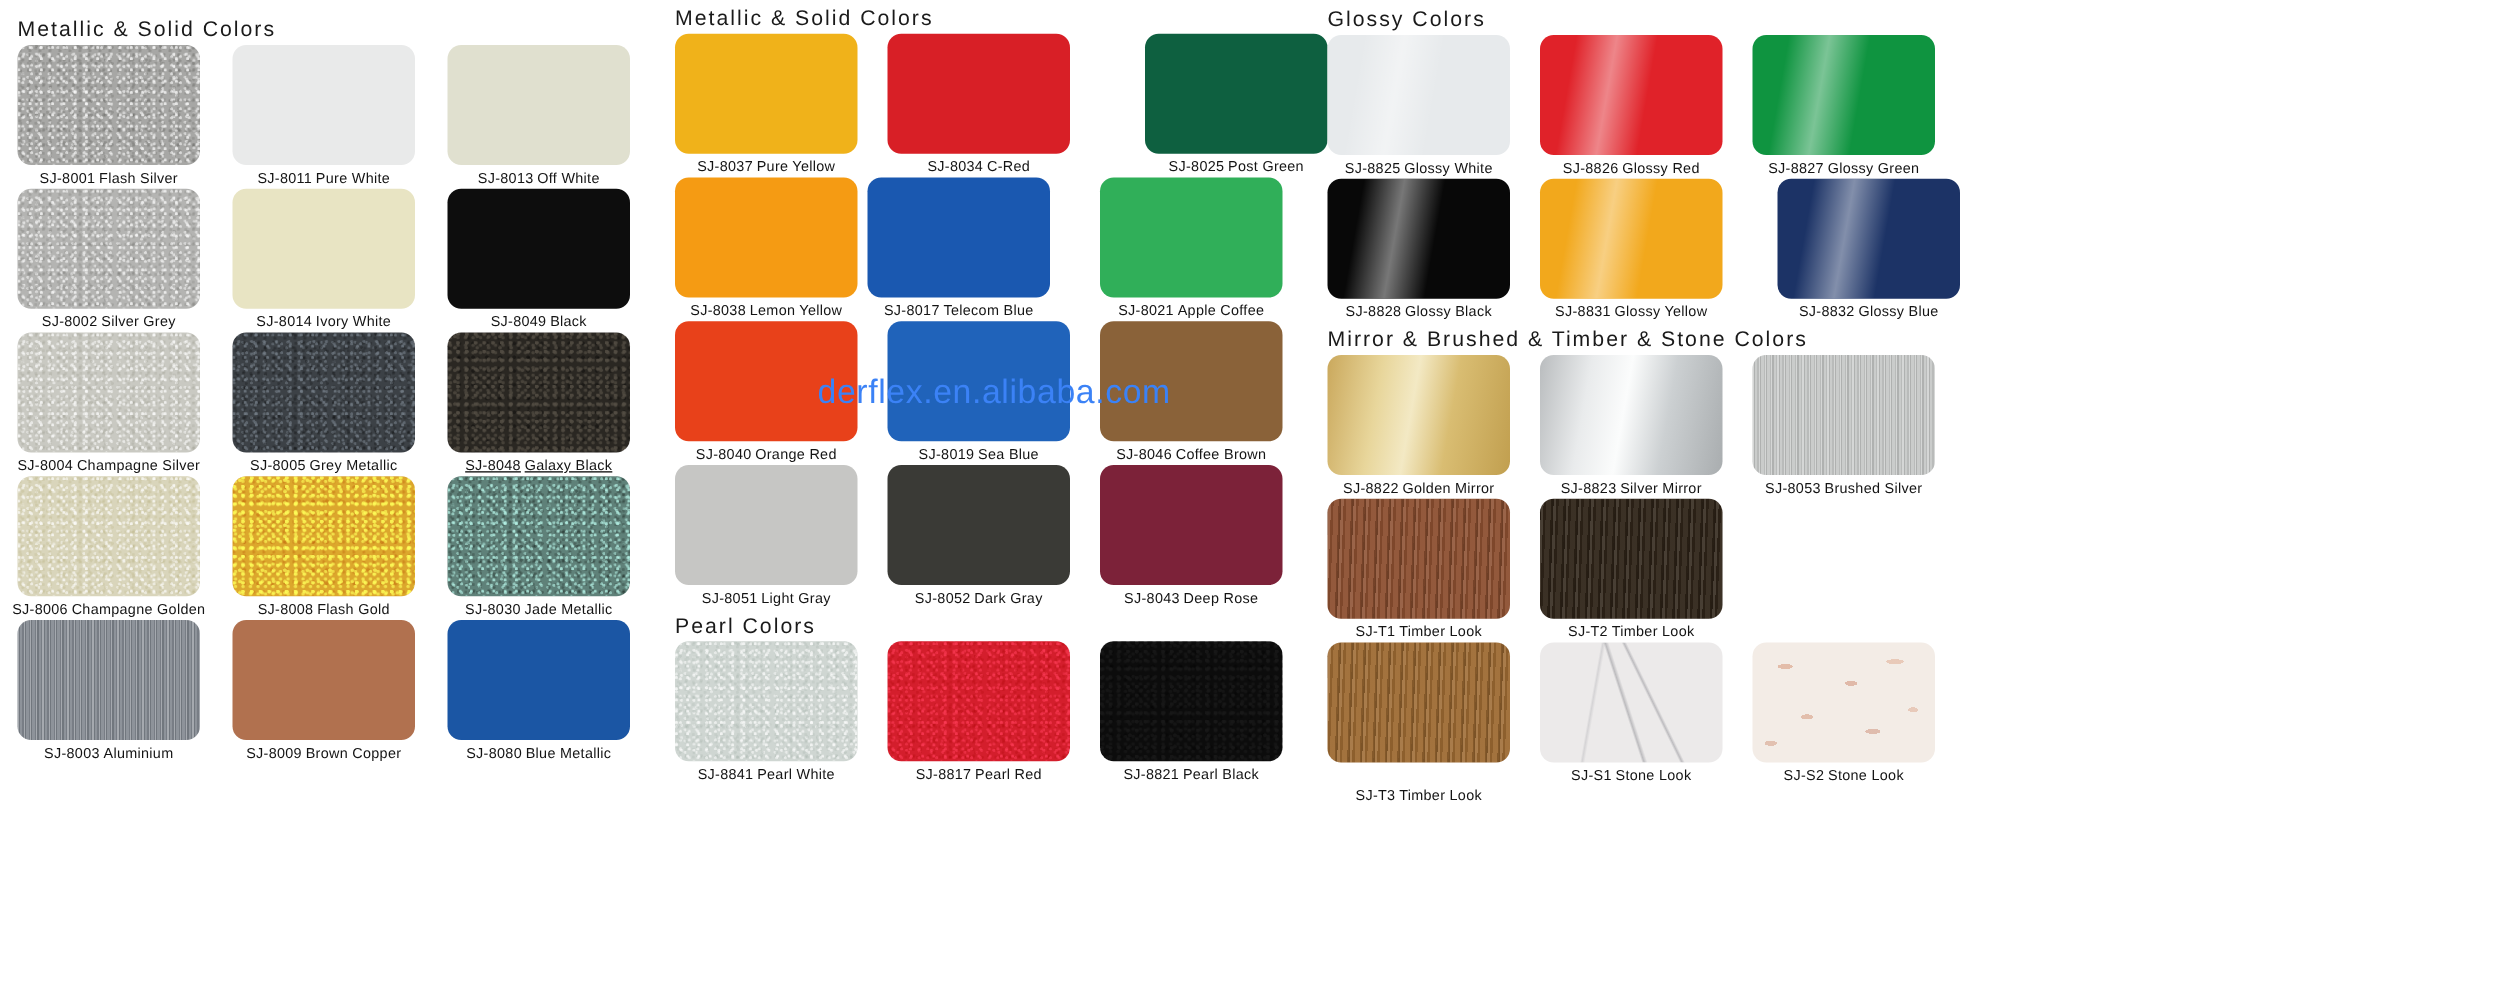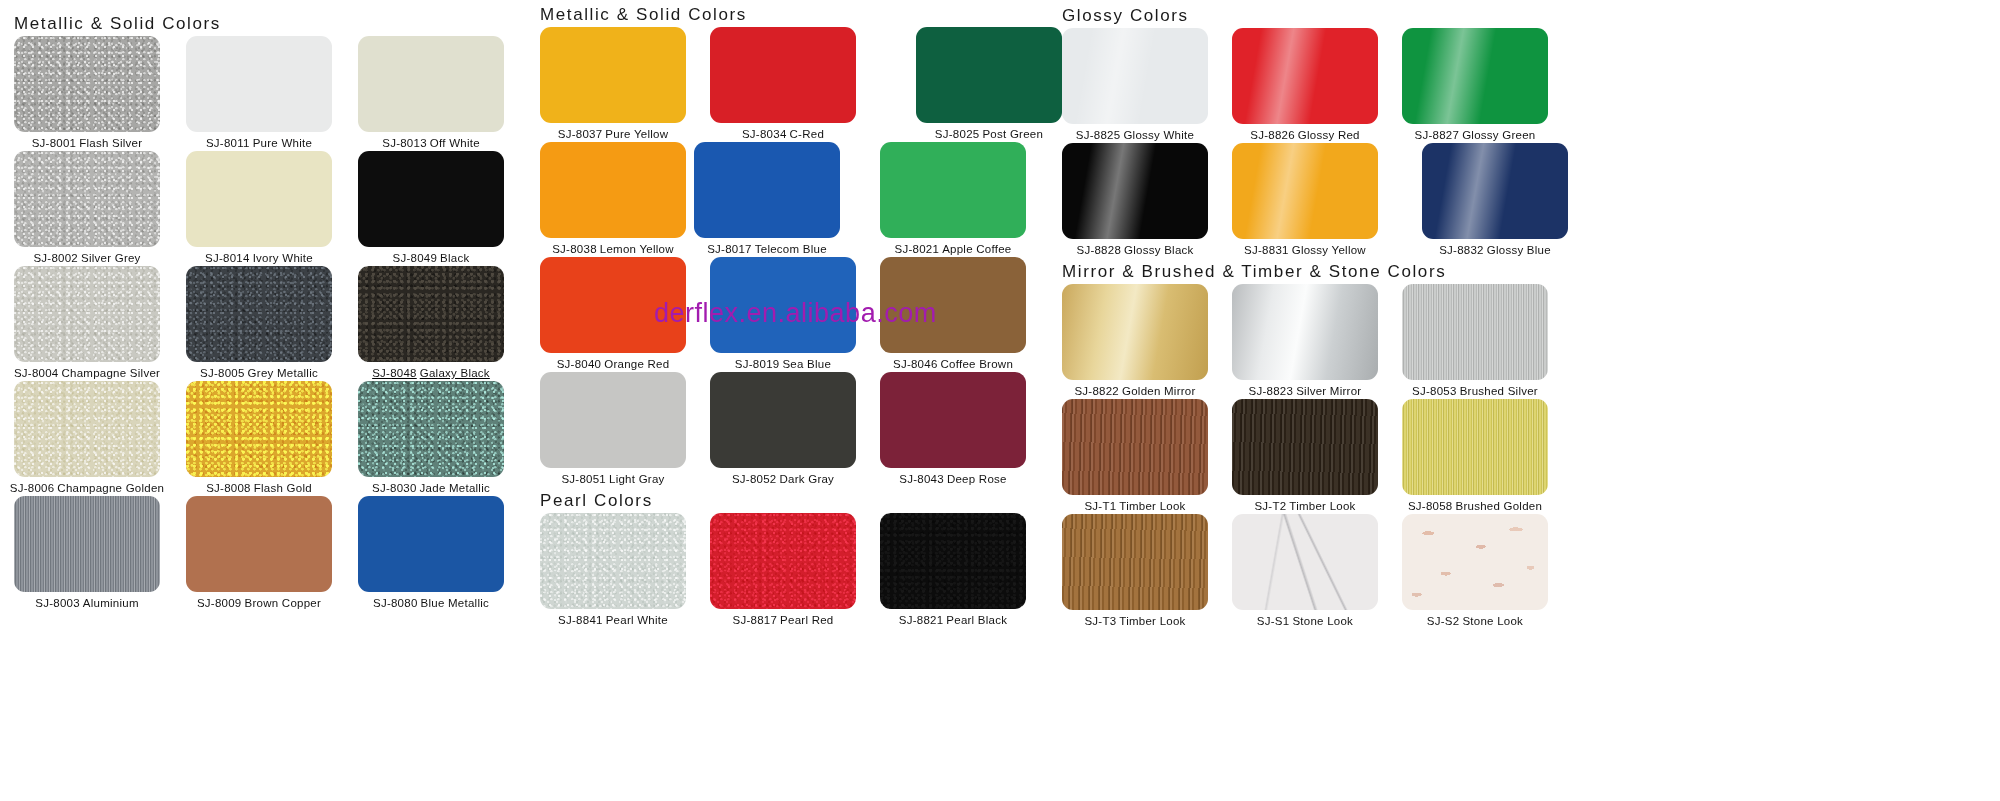--- a/index.html
+++ b/index.html
@@ -100,7 +100,7 @@
   }
 
   .watermark{
-    position:absolute;font-size:27px;color:#a21caf;
+    position:absolute;font-size:27px;color:#3b82f6;
     letter-spacing:.5px;white-space:nowrap;
     font-family:"Liberation Sans",sans-serif;
     pointer-events:none;z-index:5;

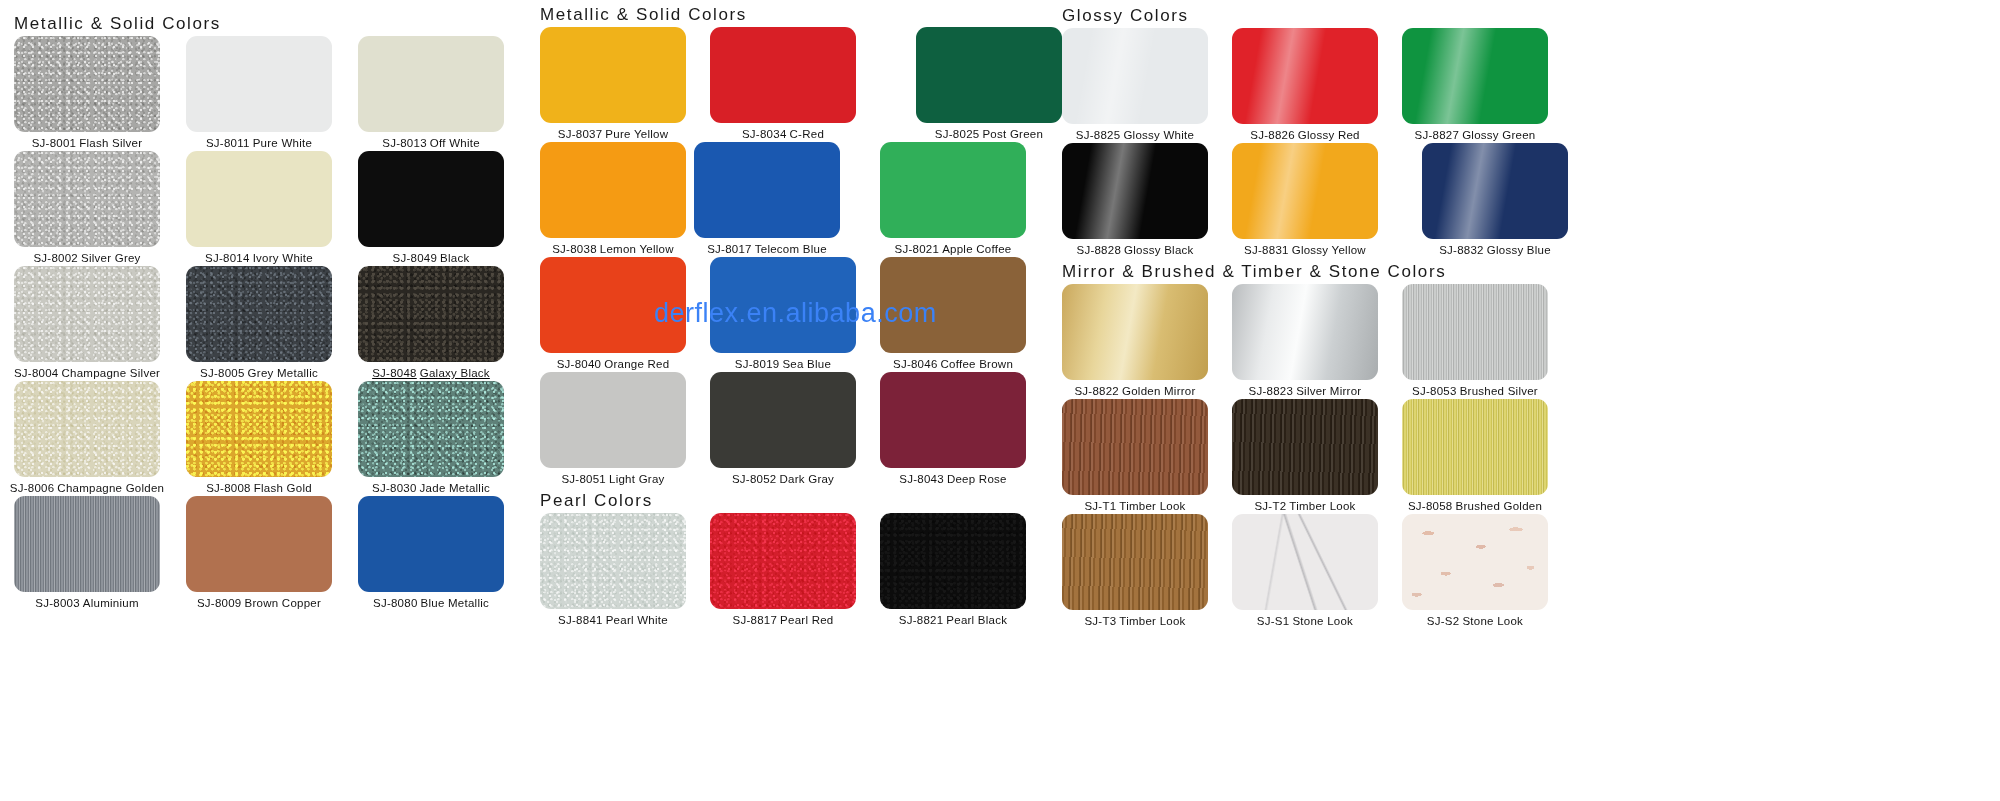--- a/index.html
+++ b/index.html
@@ -286,10 +286,6 @@
           <div class="sw tex-wood" style="background:linear-gradient(180deg,#2f2418 0%,#2f2418 100%);"></div>
           <div class="cap"><span class="code">SJ-T2</span><span class="nm">Timber Look</span></div>
         </div>
-        <div class="cell" style="position:absolute;left:340px;top:399px;width:146px;">
-          <div class="sw tex-brush" style="background:#d9cf5b;"></div>
-          <div class="cap"><span class="code">SJ-8058</span><span class="nm">Brushed Golden</span></div>
-        </div>
         <div class="cell" style="position:absolute;left:0px;top:514px;width:146px;">
           <div class="sw tex-wood" style="background:linear-gradient(180deg,#9d6a32 0%,#9d6a32 100%);"></div>
           <div class="cap"><span class="code">SJ-T3</span><span class="nm">Timber Look</span></div>

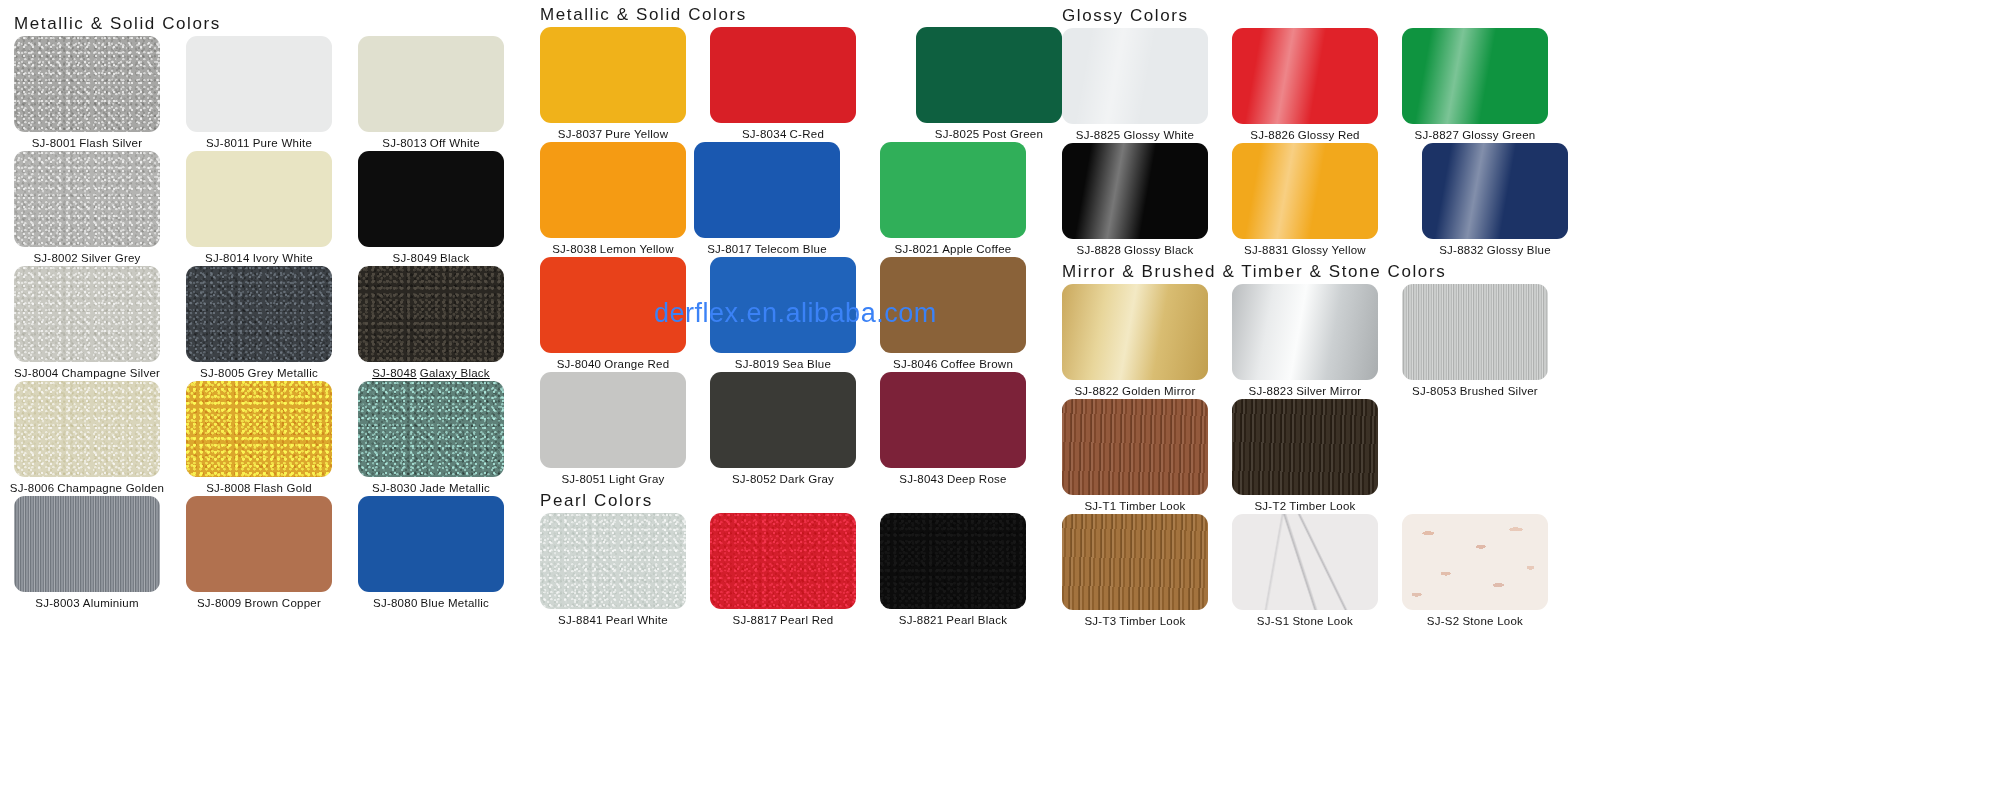--- a/index.html
+++ b/index.html
@@ -286,7 +286,7 @@
           <div class="sw tex-wood" style="background:linear-gradient(180deg,#2f2418 0%,#2f2418 100%);"></div>
           <div class="cap"><span class="code">SJ-T2</span><span class="nm">Timber Look</span></div>
         </div>
-        <div class="cell" style="position:absolute;left:0px;top:514px;width:146px;">
+        <div class="cell" style="position:absolute;left:0px;top:514px;width:146px;gap:16px;">
           <div class="sw tex-wood" style="background:linear-gradient(180deg,#9d6a32 0%,#9d6a32 100%);"></div>
           <div class="cap"><span class="code">SJ-T3</span><span class="nm">Timber Look</span></div>
         </div>

